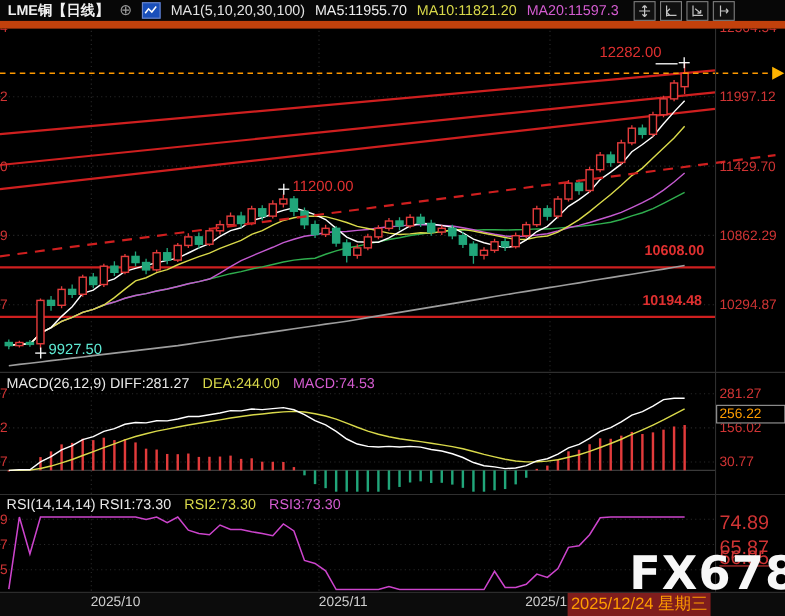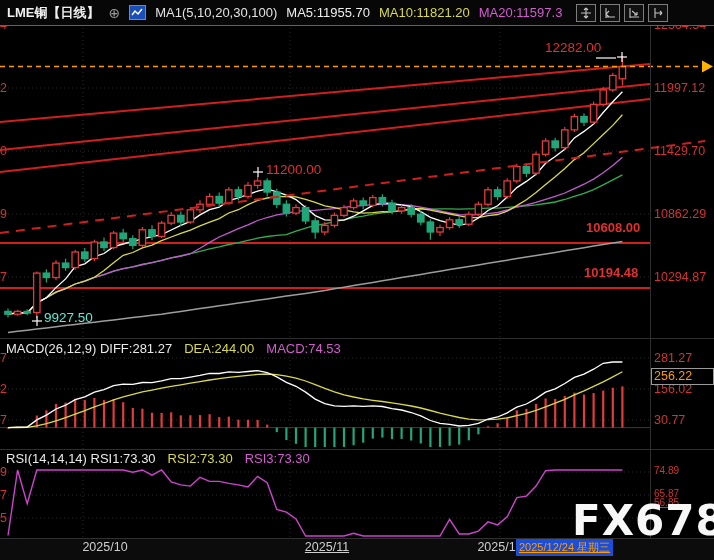--- a/index.html
+++ b/index.html
@@ -8,7 +8,7 @@
   #chart{position:absolute;left:0;top:0;z-index:1;}
   
   .toolbar{position:absolute;left:0;top:0;width:714px;height:26px;background:#070707;
-           border-bottom:1px solid #c2410c;display:flex;align-items:center;gap:9px;
+           border-bottom:7px solid #c2410c;display:flex;align-items:center;gap:9px;
            padding-left:7px;box-sizing:border-box;z-index:6;font-size:13px;}
   .title{color:#f0f0f0;font-weight:bold;}
   .cmp{color:#9a9a9a;font-size:14px;}

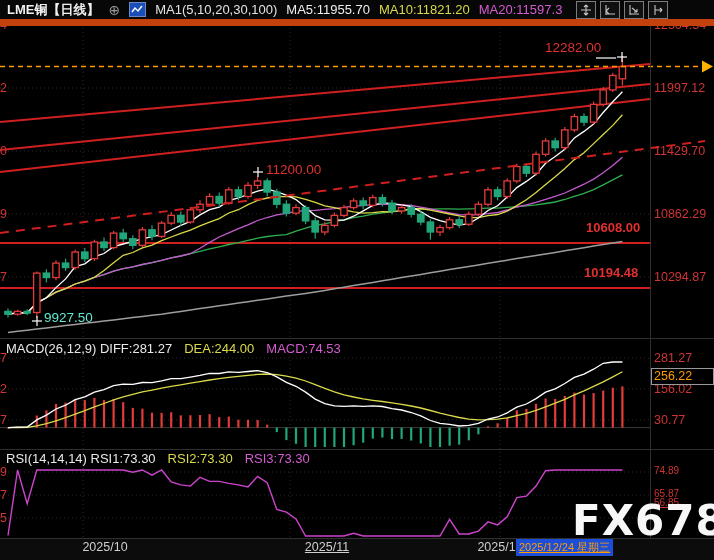--- a/index.html
+++ b/index.html
@@ -36,7 +36,7 @@
   .hd-dea{color:#d9d94a;margin-left:12px;} .hd-macd{color:#d45cd0;margin-left:12px;}
   .ml{left:654px;color:#d03434;font-size:12.5px;}
   .ml0{top:351px;} .ml1{top:382px;} .ml2{top:413px;}
-  .rl{left:654px;color:#d03434;font-size:10px;}
+  .rl{left:654px;color:#d03434;font-size:18px;}
   .rl0{top:465px;} .rl1{top:488px;} .rl2{top:497px;text-decoration:underline;}
   .macd-box{position:absolute;left:651px;top:368px;width:59px;height:15px;border:1px solid #9a9a9a;
             background:#000;color:#ff9d00;font-size:12.5px;line-height:15px;padding-left:2px;z-index:4;}

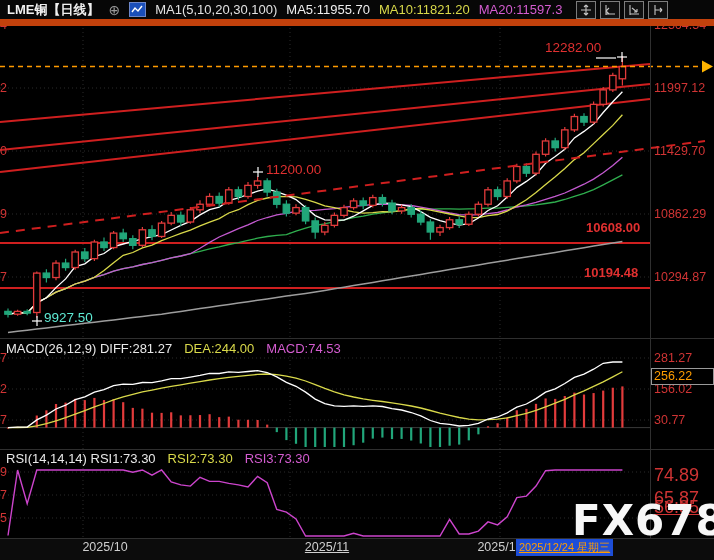--- a/index.html
+++ b/index.html
@@ -44,7 +44,7 @@
   .xaxis{position:absolute;left:0;top:538px;width:714px;height:22px;background:#0c0c0c;
          border-top:1px solid #303030;z-index:2;}
   .xl{position:absolute;top:540px;color:#cfcfcf;font-size:12.5px;z-index:3;transform:translateX(-50%);}
-  .xoct{left:105px;} .xnov{left:327px;text-decoration:underline;} .xdec{left:500px;}
+  .xoct{left:105px;} .xnov{left:312px;} .xdec{left:500px;}
   .xcur{position:absolute;left:516px;top:539px;background:#1d4ed8;color:#ff9d00;
         font-size:11px;padding:1px 3px;z-index:4;text-decoration:underline;}
   .watermark{position:absolute;left:572px;top:496px;font-size:42px;font-weight:bold;

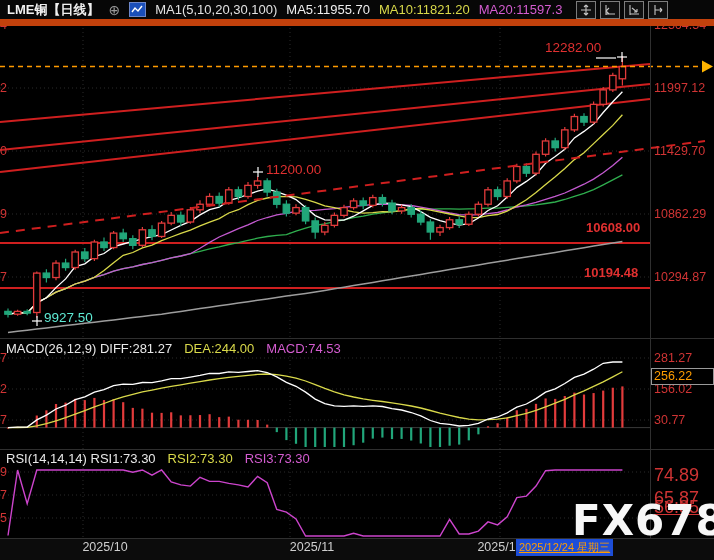--- a/index.html
+++ b/index.html
@@ -45,8 +45,8 @@
          border-top:1px solid #303030;z-index:2;}
   .xl{position:absolute;top:540px;color:#cfcfcf;font-size:12.5px;z-index:3;transform:translateX(-50%);}
   .xoct{left:105px;} .xnov{left:312px;} .xdec{left:500px;}
-  .xcur{position:absolute;left:516px;top:539px;background:#1d4ed8;color:#ff9d00;
-        font-size:11px;padding:1px 3px;z-index:4;text-decoration:underline;}
+  .xcur{position:absolute;left:516px;top:539px;background:#7f1d1d;color:#ff9d00;
+        font-size:15px;padding:1px 3px;z-index:4;}
   .watermark{position:absolute;left:572px;top:496px;font-size:42px;font-weight:bold;
              color:#f7f7f7;letter-spacing:1px;z-index:5;font-family:"DejaVu Sans","Liberation Sans",sans-serif;}
 </style>

